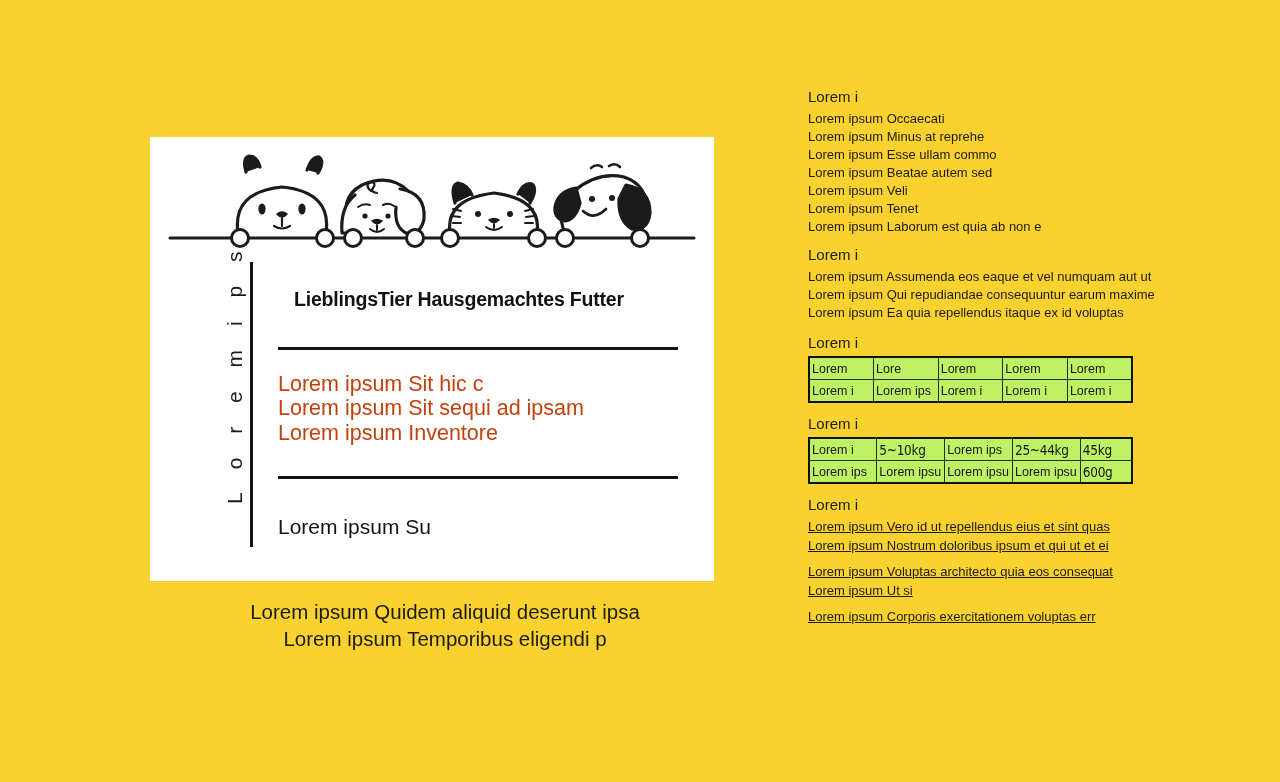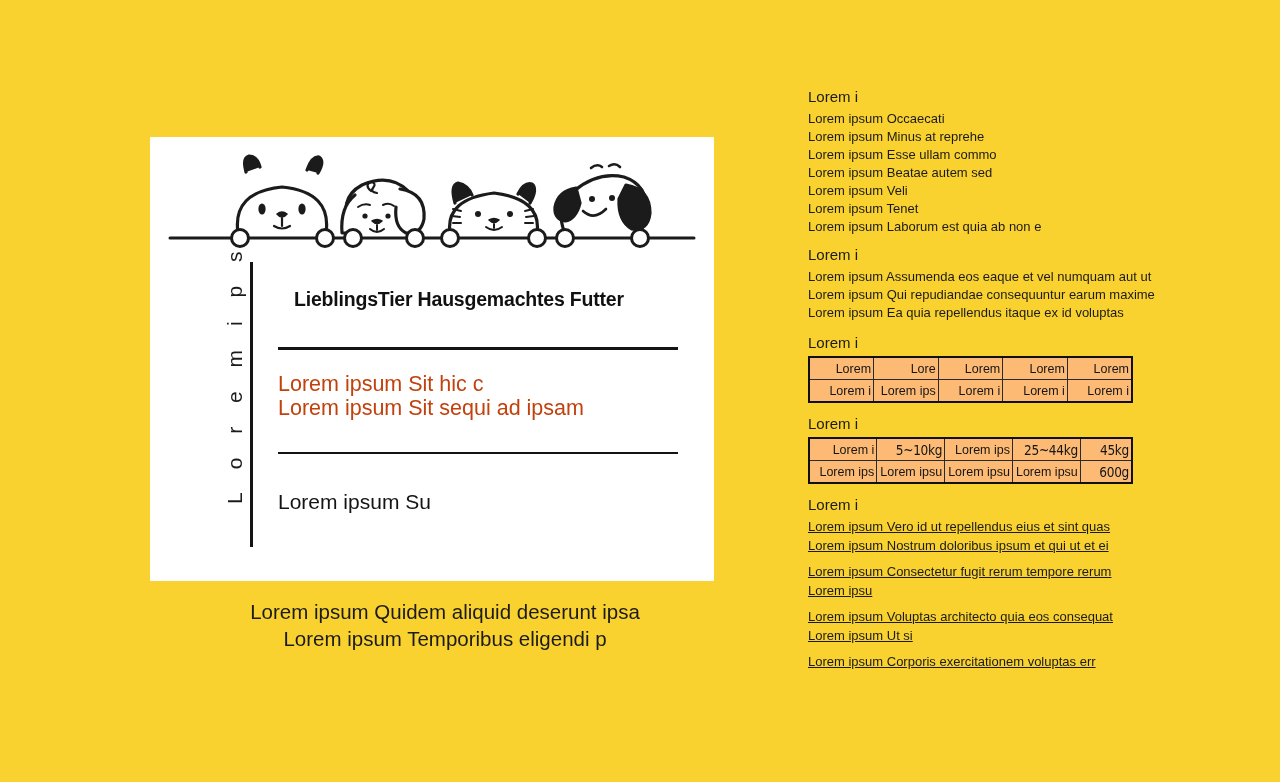--- a/index.html
+++ b/index.html
@@ -164,8 +164,8 @@
   }
   .spec-table td {
     border: 1px solid #2a2a2a;
-    background: #fdba74;
-    text-align: right;
+    background: #bef264;
+    text-align: left;
     font-size: 12.5px;
     height: 21px;
     padding: 0 2px;

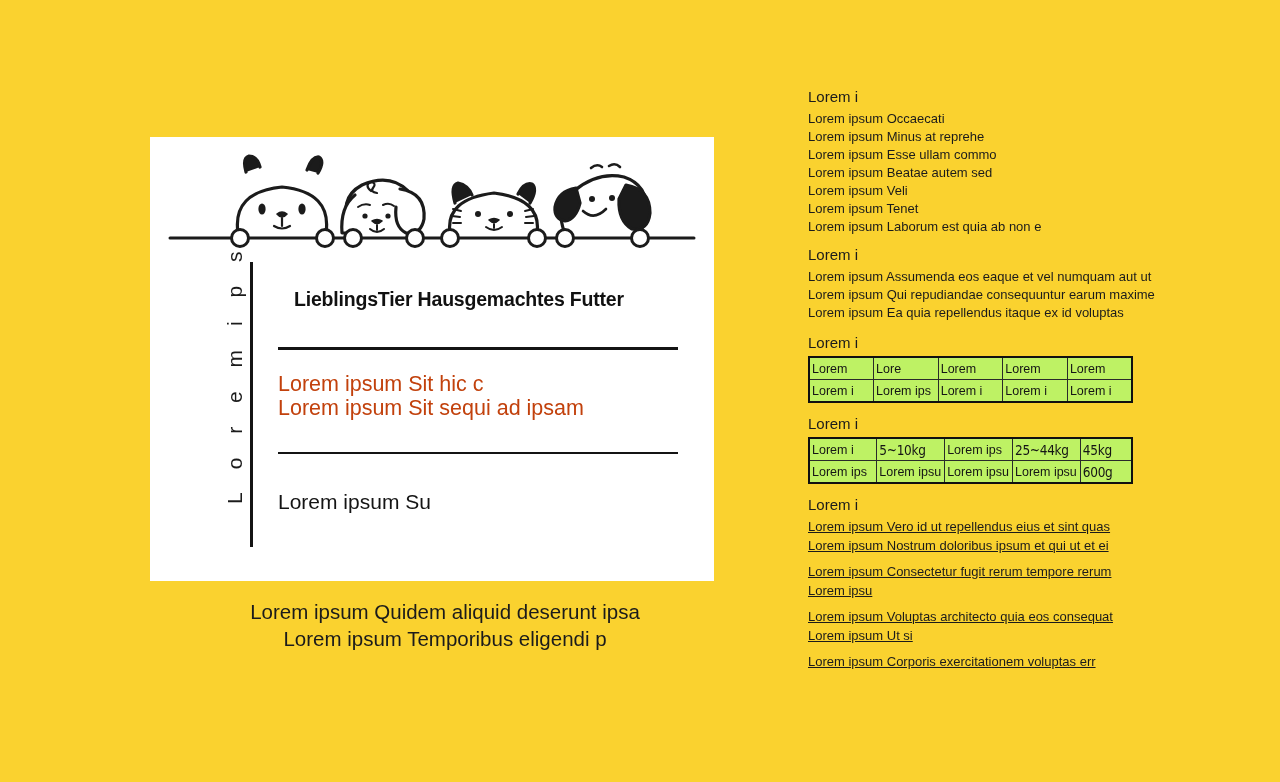--- a/index.html
+++ b/index.html
@@ -273,6 +273,7 @@
       <ul id="variant-list">
         <li>Lorem ipsum Sit hic c</li>
         <li>Lorem ipsum Sit sequi ad ipsam</li>
+        <li>Lorem ipsum Inventore</li>
       </ul>
 
       <div class="card-divider" id="divider-bottom"></div>

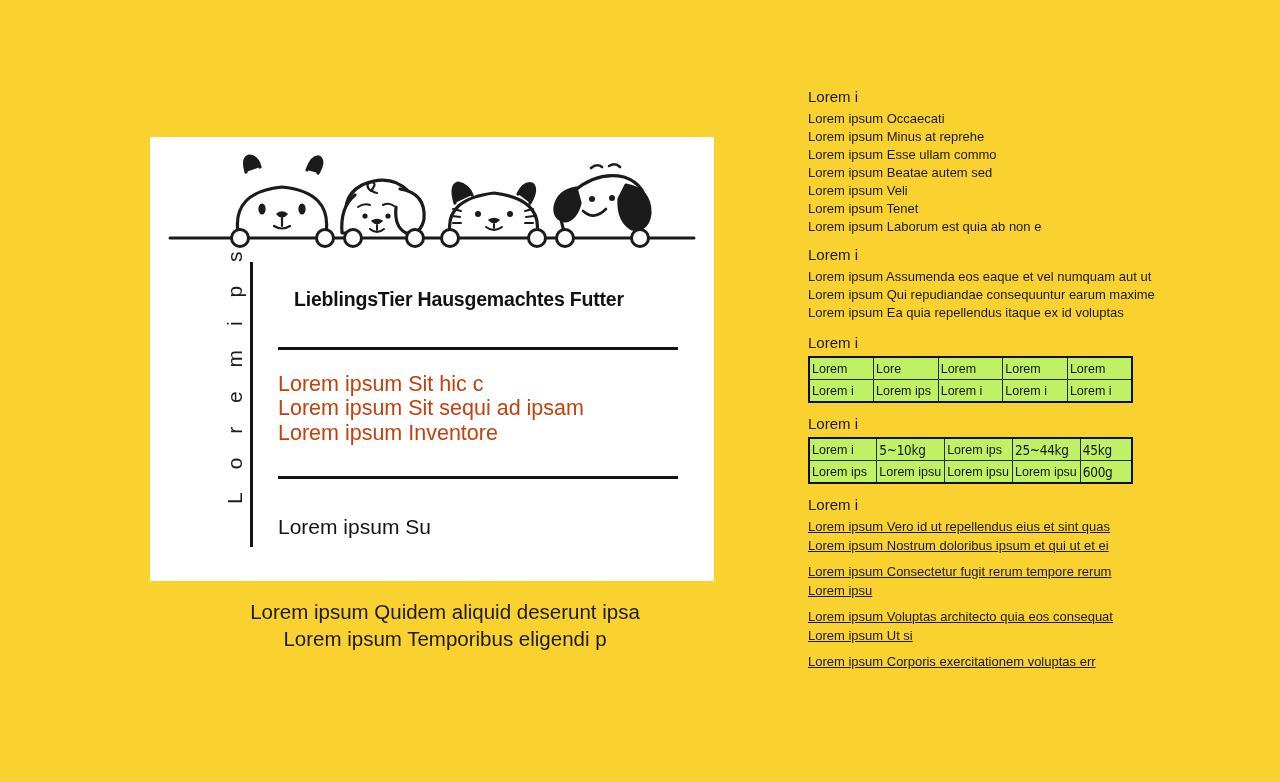--- a/index.html
+++ b/index.html
@@ -362,7 +362,6 @@
   <div class="spec-group">
     <div class="spec-heading spaced">Lorem i</div>
     <div class="spec-para">Lorem ipsum Vero id ut repellendus eius et sint quas Lorem ipsum Nostrum doloribus ipsum et qui ut et ei</div>
-    <div class="spec-para">Lorem ipsum Consectetur fugit rerum tempore rerum Lorem ipsu</div>
     <div class="spec-para">Lorem ipsum Voluptas architecto quia eos consequat Lorem ipsum Ut si</div>
     <div class="spec-para">Lorem ipsum Corporis exercitationem voluptas err</div>
   </div>

